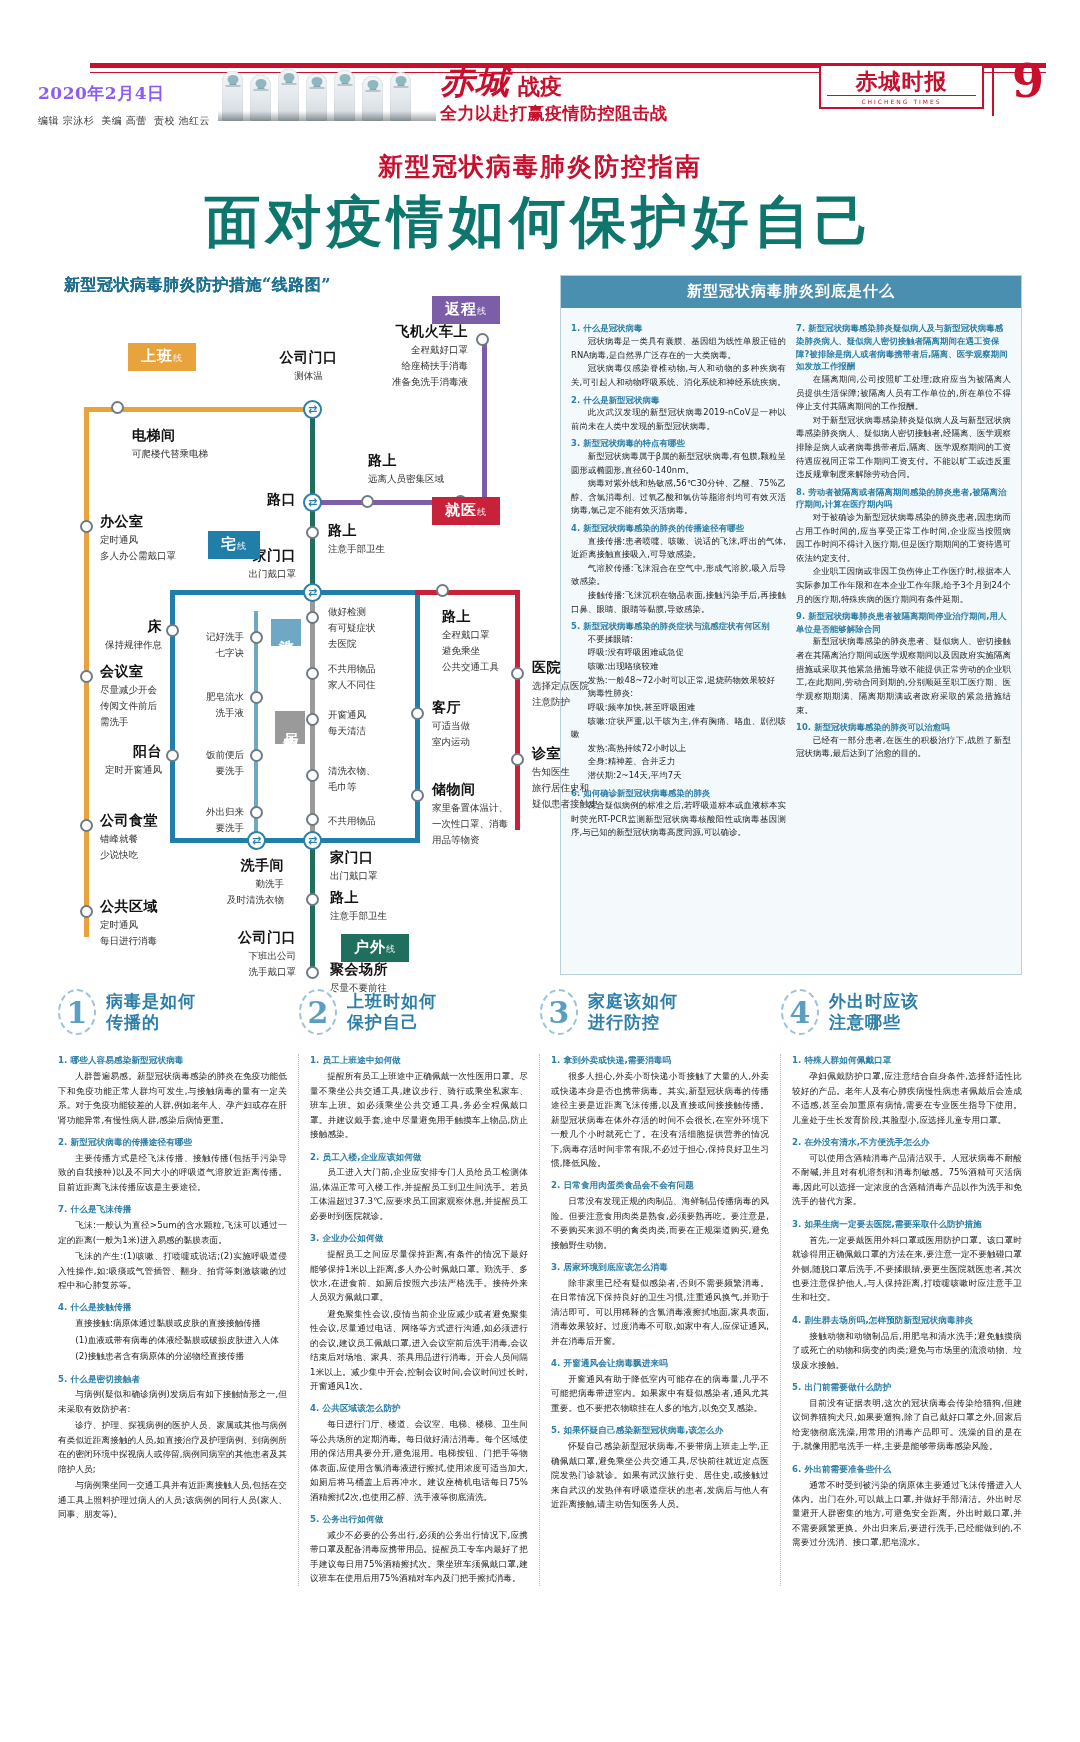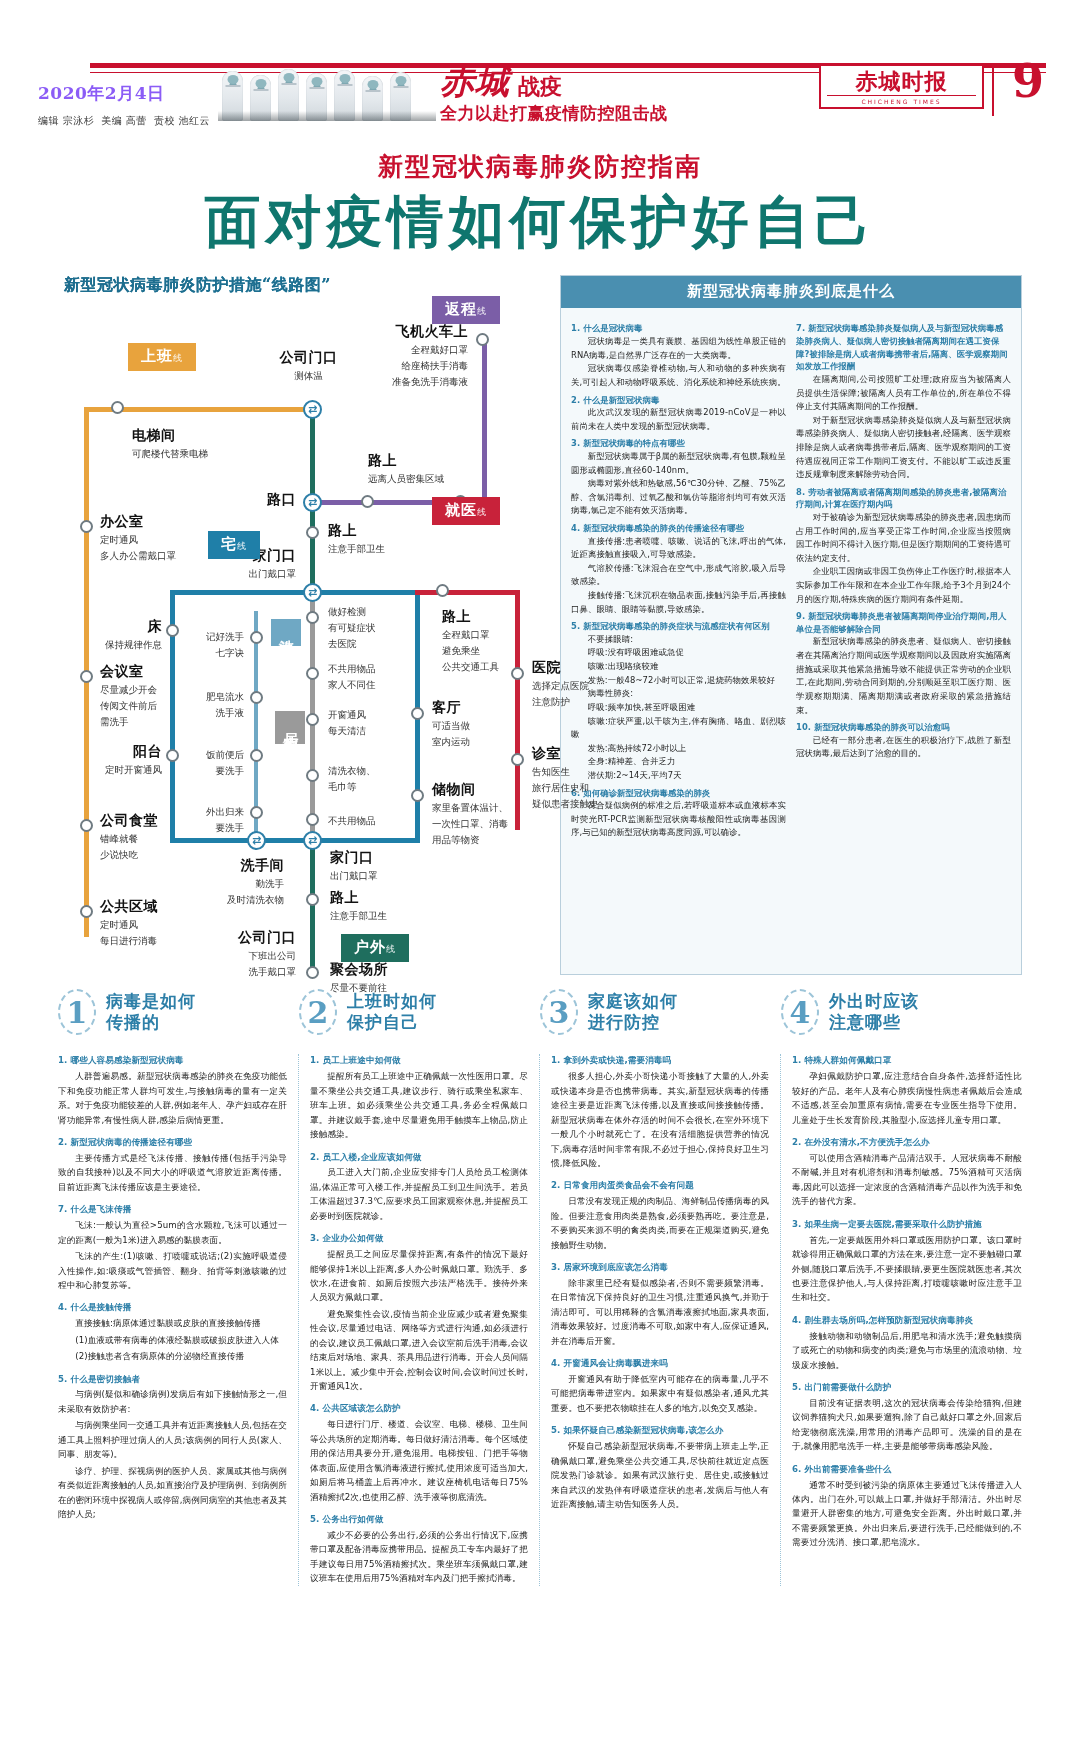--- a/index.html
+++ b/index.html
@@ -627,8 +627,8 @@
       <div class="ap">(2)接触患者含有病原体的分泌物经直接传播</div>
       <div class="aq">5. 什么是密切接触者</div>
       <div class="ap">与病例(疑似和确诊病例)发病后有如下接触情形之一,但未采取有效防护者:</div>
+      <div class="ap">诊疗、护理、探视病例的医护人员、家属或其他与病例有类似近距离接触的人员,如直接治疗及护理病例、到病例所在的密闭环境中探视病人或停留,病例同病室的其他患者及其陪护人员;</div>
       <div class="ap">与病例乘坐同一交通工具并有近距离接触人员,包括在交通工具上照料护理过病人的人员;该病例的同行人员(家人、同事、朋友等)。</div>
-      <div class="ap">诊疗、护理、探视病例的医护人员、家属或其他与病例有类似近距离接触的人员,如直接治疗及护理病例、到病例所在的密闭环境中探视病人或停留,病例同病室的其他患者及其陪护人员;</div>
     </div>
 
     <div class="col4">

